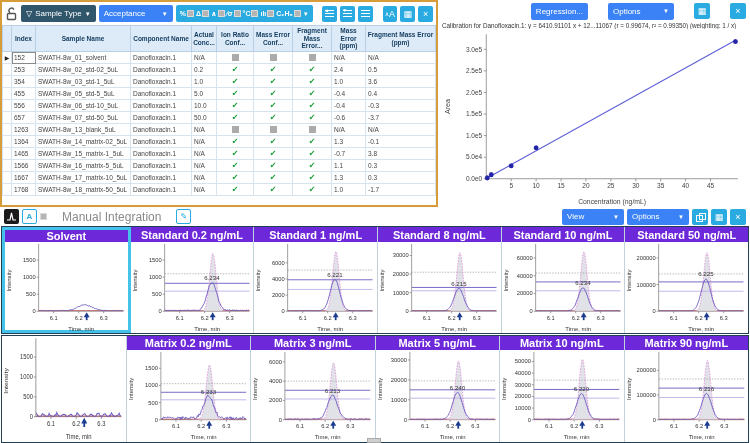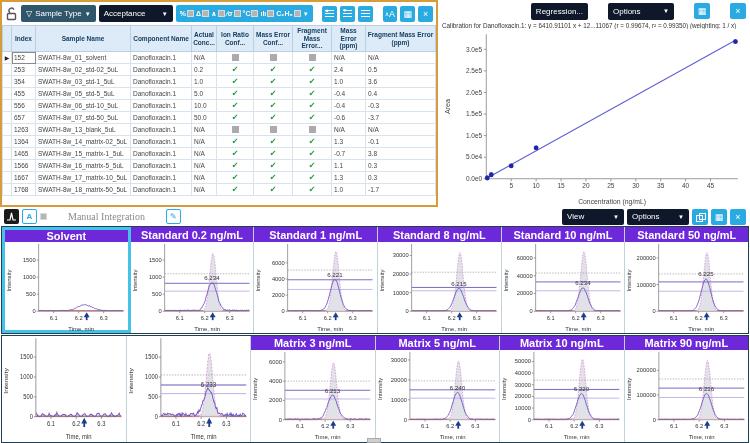--- a/index.html
+++ b/index.html
@@ -15,7 +15,7 @@
   .btn { height:17px; display:flex; align-items:center; gap:3px; padding:0 5px; border-radius:2px;
          font-size:8px; color:#fff; cursor:default; white-space:nowrap; }
   .btn-dark { background:#30566B; }
-  .btn-cyan { background:#0f172a; }
+  .btn-cyan { background:#3b82f6; }
   .caret { font-size:6px; }
   .icon-strip { height:17px; background:#29ABE2; border-radius:2px; display:flex; align-items:center;
                 gap:2px; padding:0 4px; color:#fff; font-size:7px; }

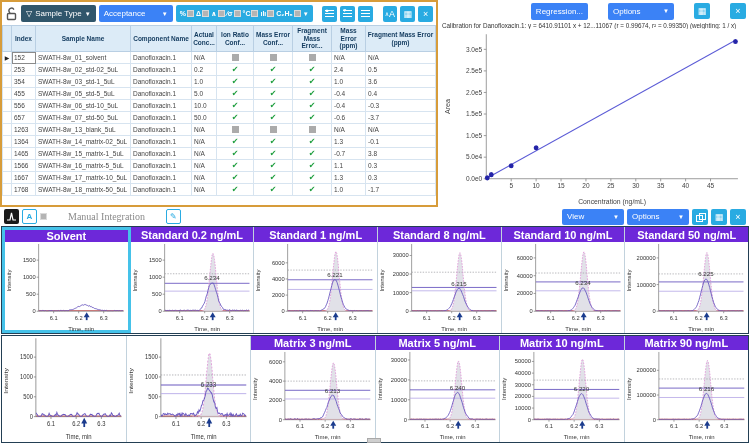--- a/index.html
+++ b/index.html
@@ -52,7 +52,7 @@
            font-size:8px; border-radius:2px; }
   .b-black { background:#1A1A1A; color:#fff; }
   .b-blue-outline { background:#fff; border:1px solid #29ABE2; color:#29ABE2; font-weight:bold; }
-  .mi-label { color:#8A8A8A; font-size:10px; margin:0 18px;font-family:Liberation Serif, serif; }
+  .mi-label { color:#8A8A8A; font-size:12px; margin:0 12px; }
   .dd { height:16px; min-width:62px; justify-content:space-between; }
   .spacer { flex:1; }
   .dbl-sq { position:relative; width:8px; height:8px; }

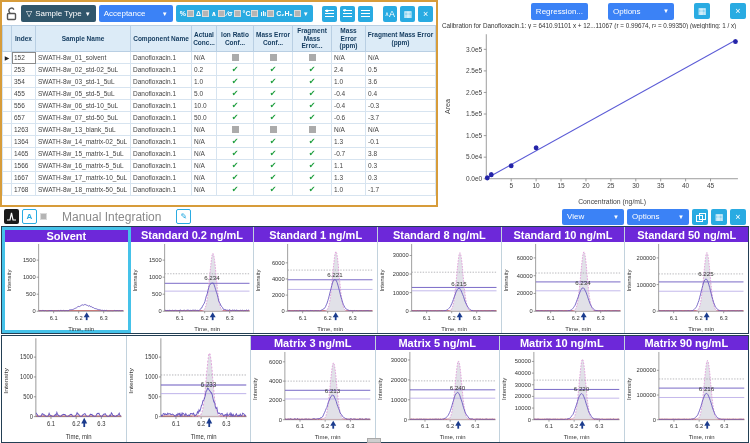--- a/index.html
+++ b/index.html
@@ -718,6 +718,7 @@
         </div>
       </div>
       <div class="panel">
+        <div class="panel-header">Matrix 0.2 ng/mL</div>
         <div class="plotbox">
           <svg viewBox="0 0 124 92" preserveAspectRatio="none">
             <defs>

